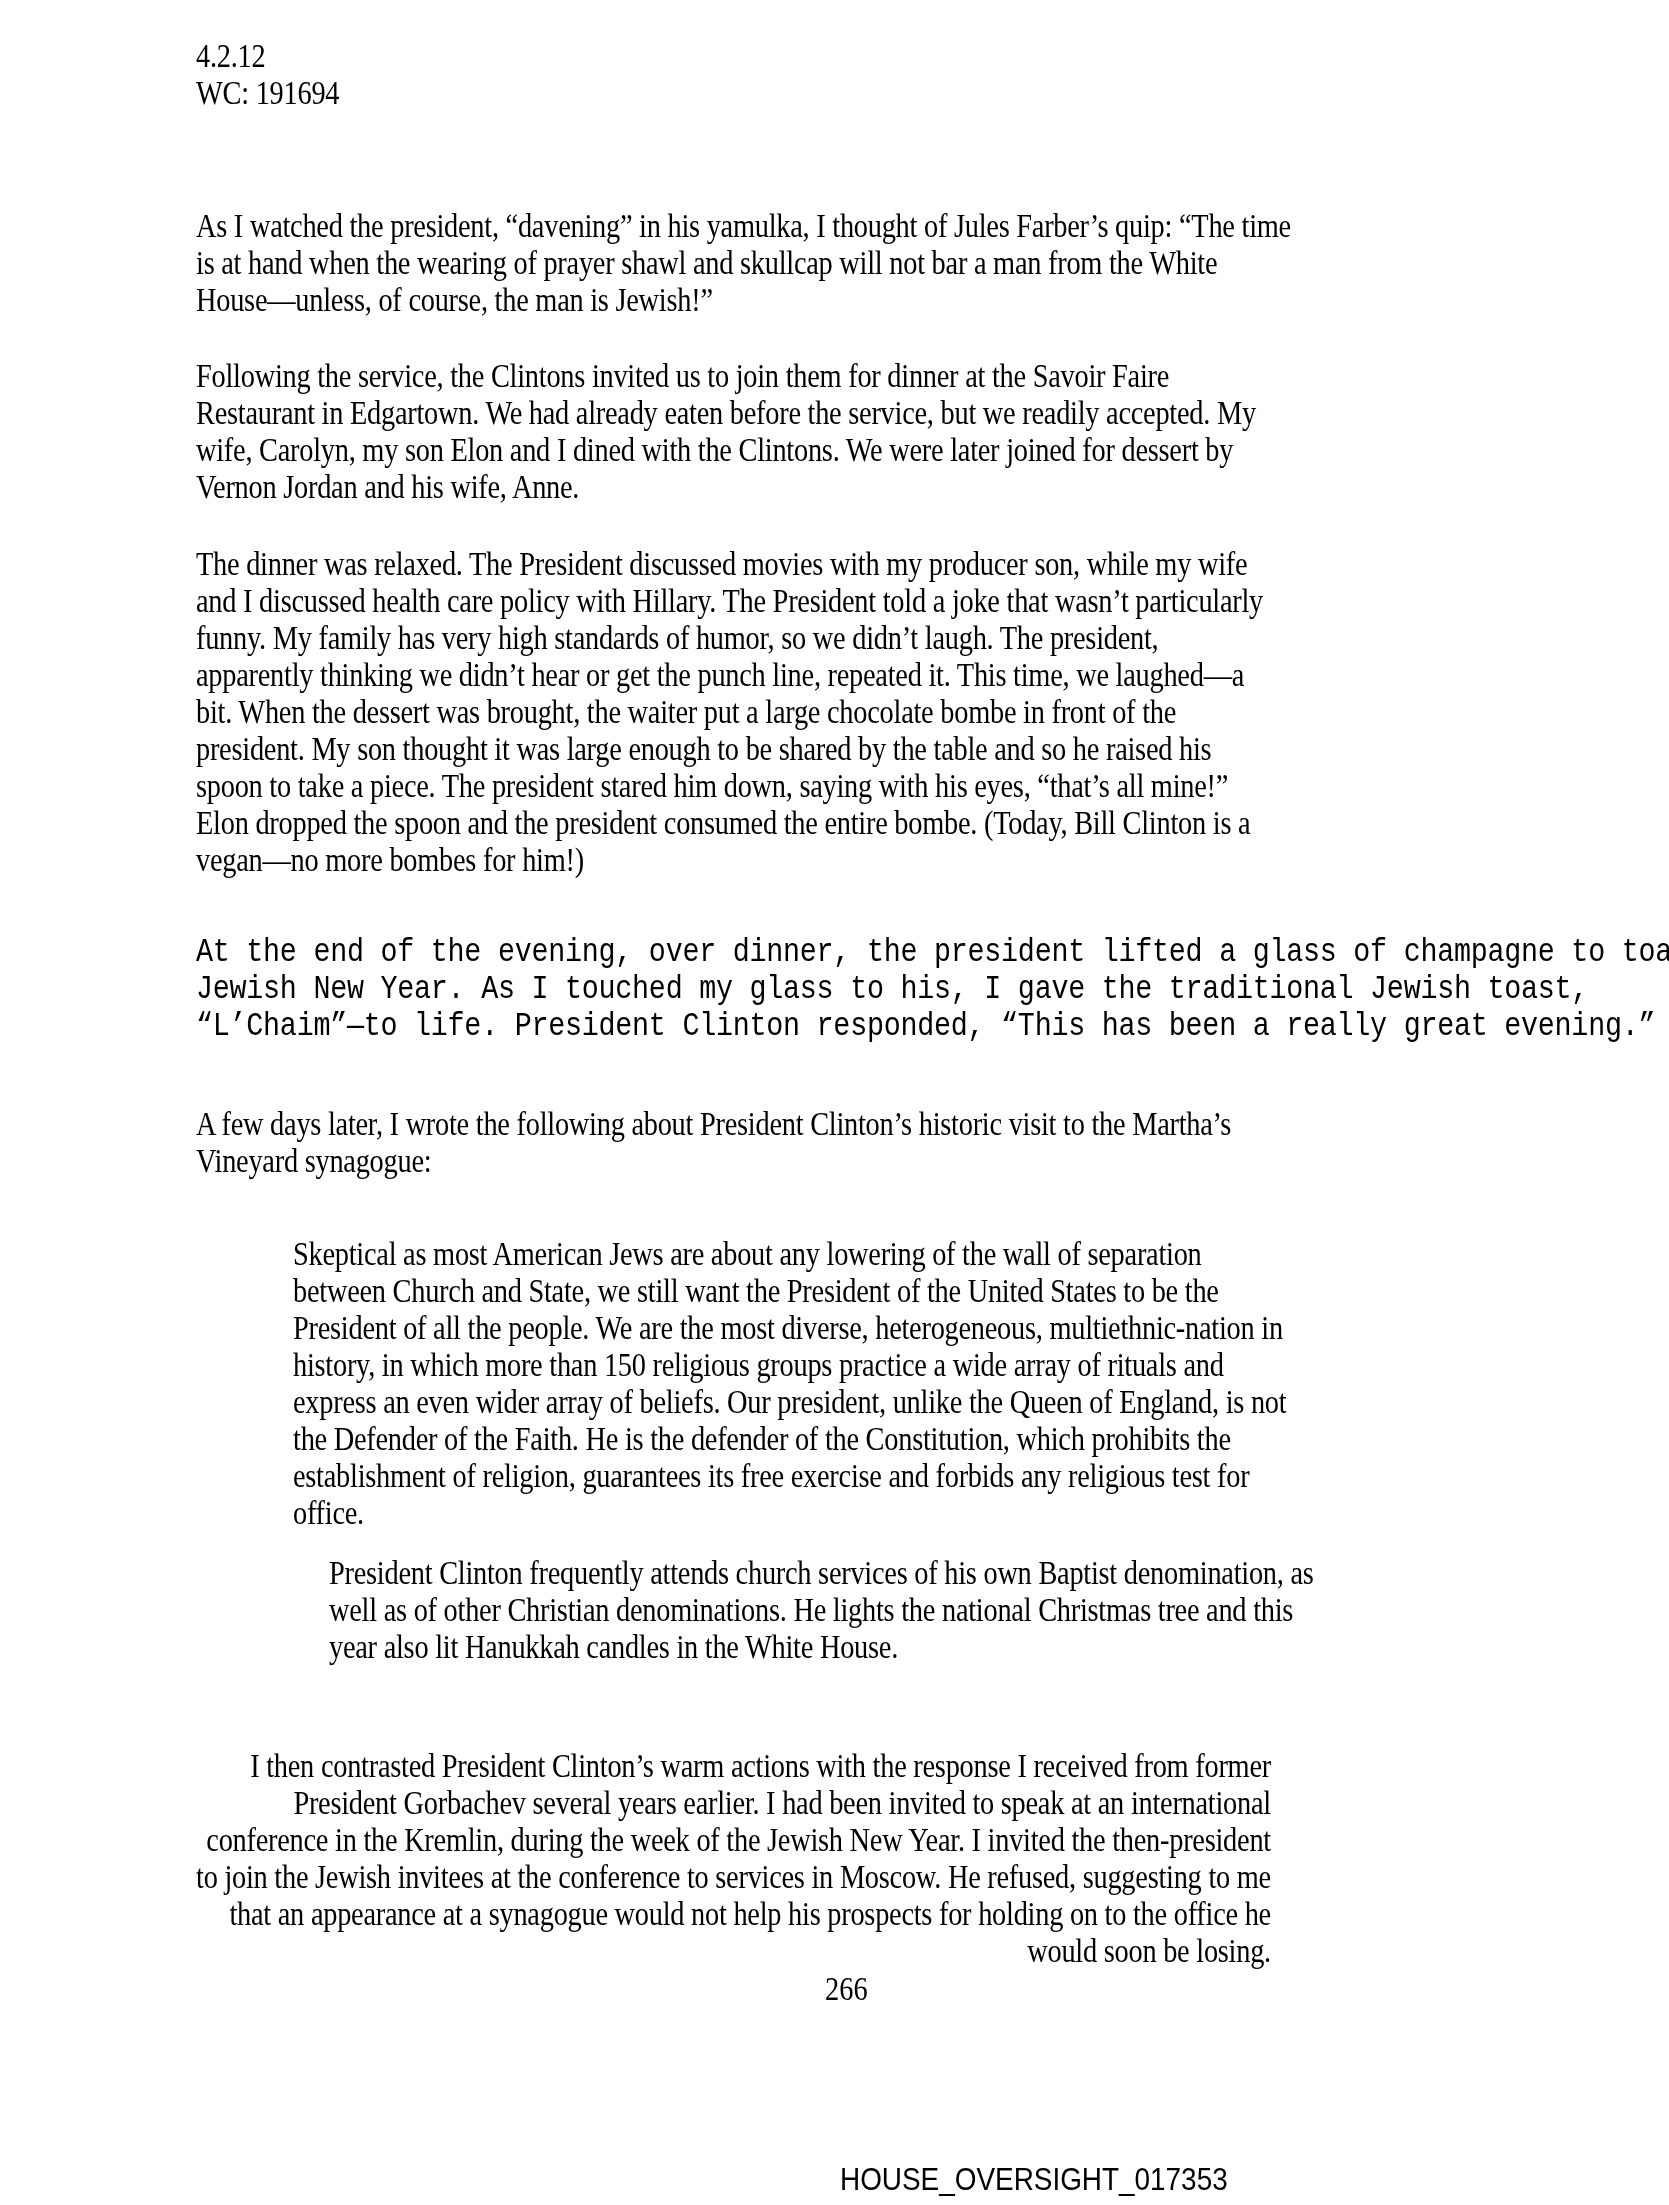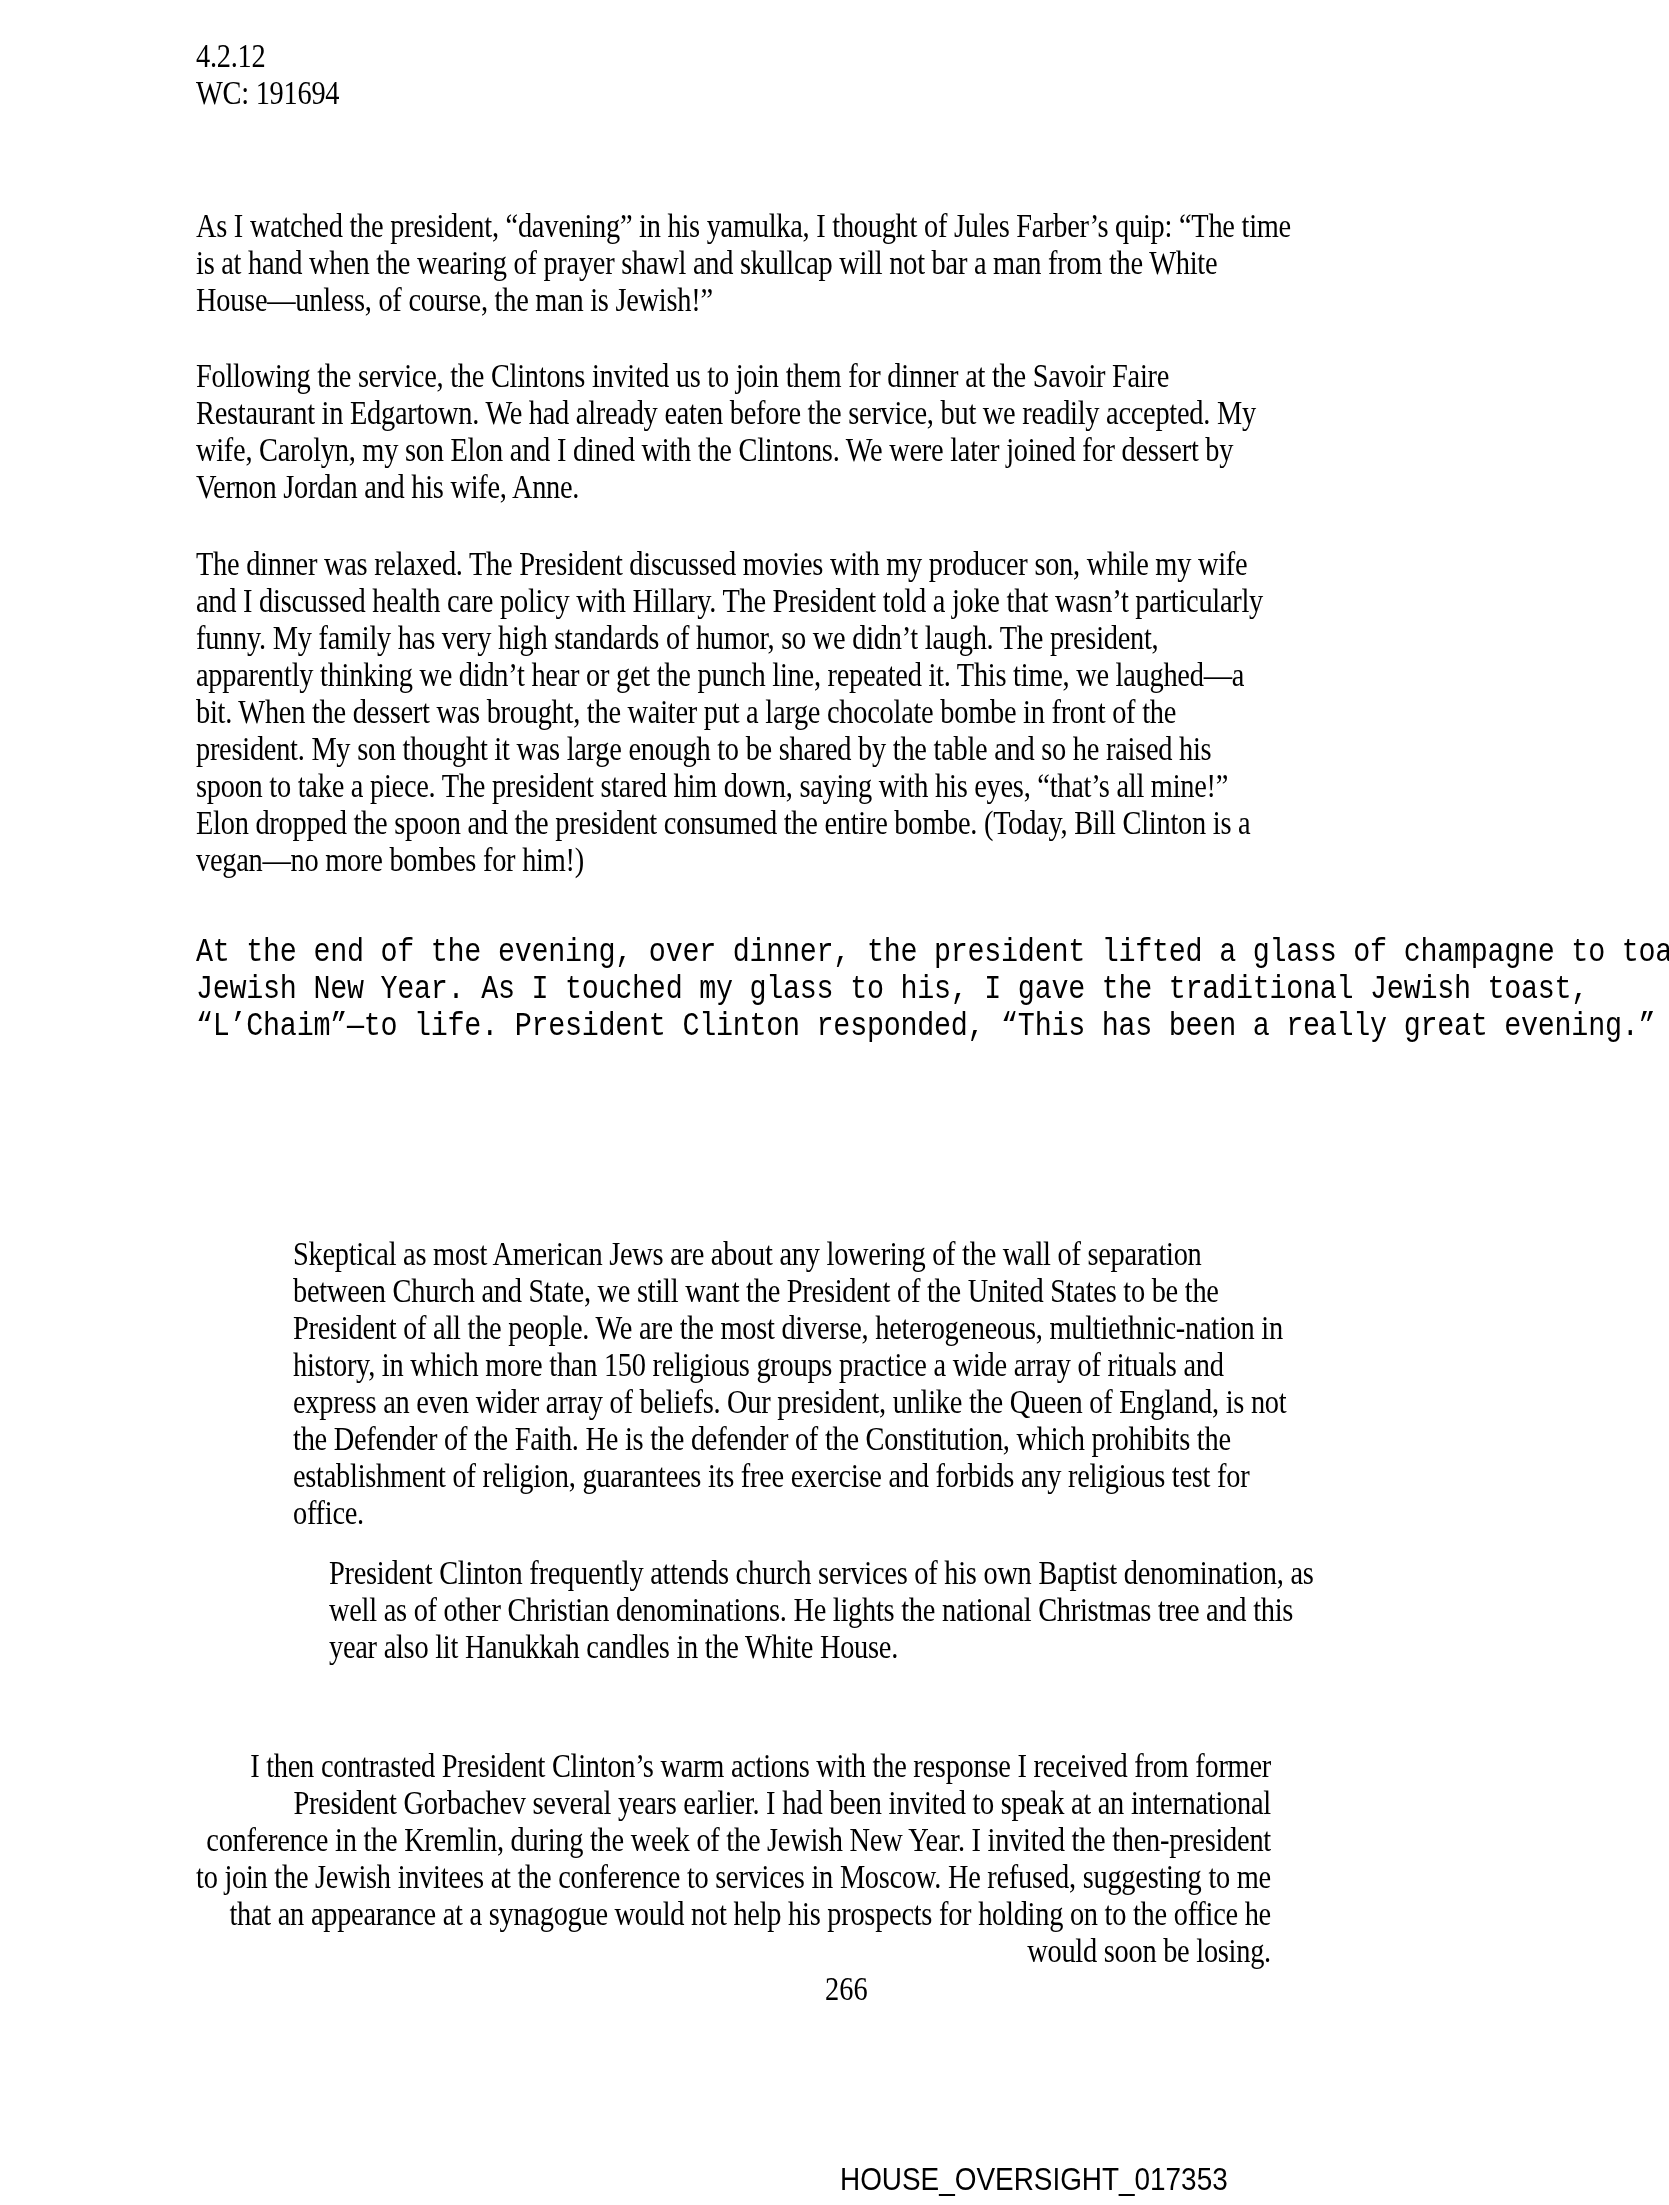--- a/index.html
+++ b/index.html
@@ -114,6 +114,10 @@
     <span class="line">“L’Chaim”—to life.  President Clinton responded, “This has been a really great evening.”</span>
   </div>
 
+  <div class="block p5 serif">
+    <span class="line">A few days later, I wrote the following about President Clinton’s historic visit to the Martha’s</span>
+    <span class="line">Vineyard synagogue:</span>
+  </div>
 
   <div class="quote q1 serif">
     <span class="line">Skeptical as most American Jews are about any lowering of the wall of separation</span>

